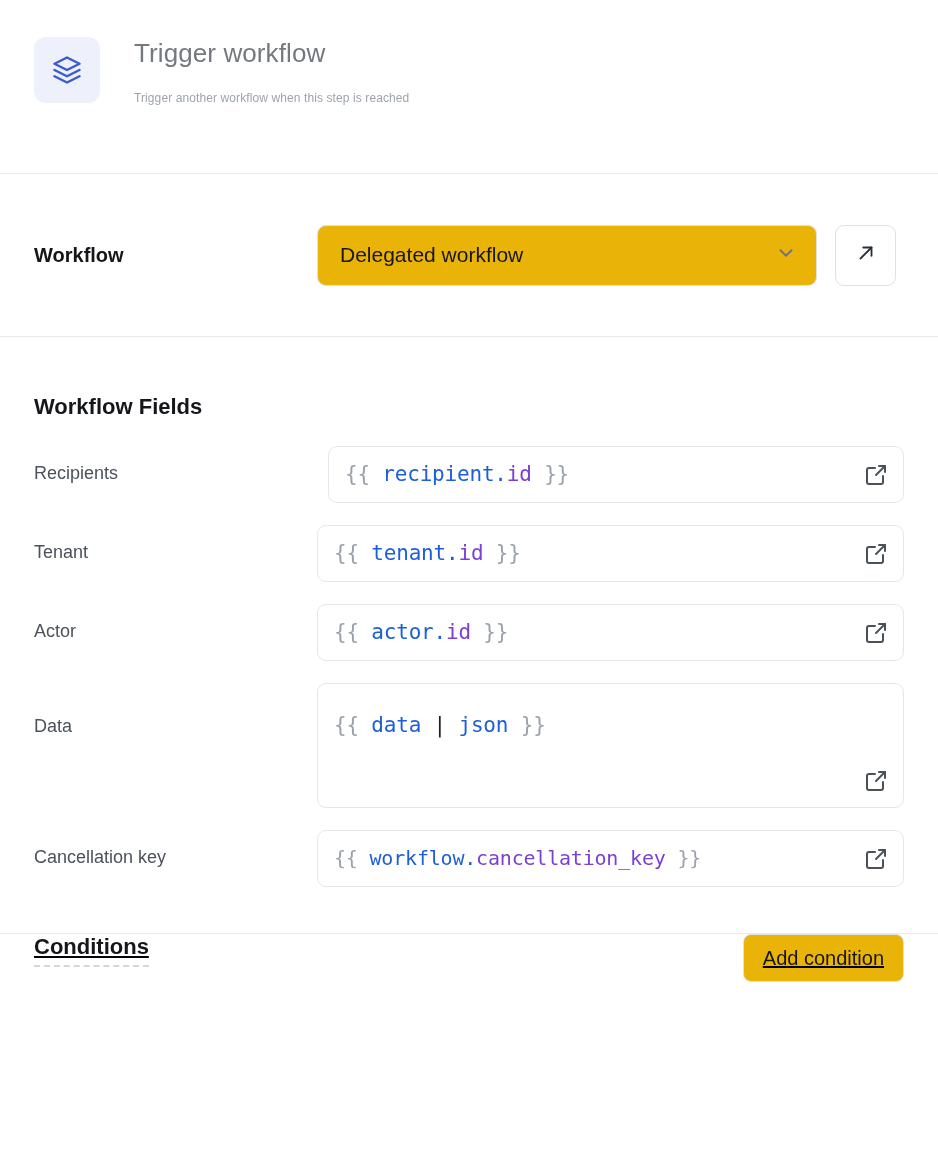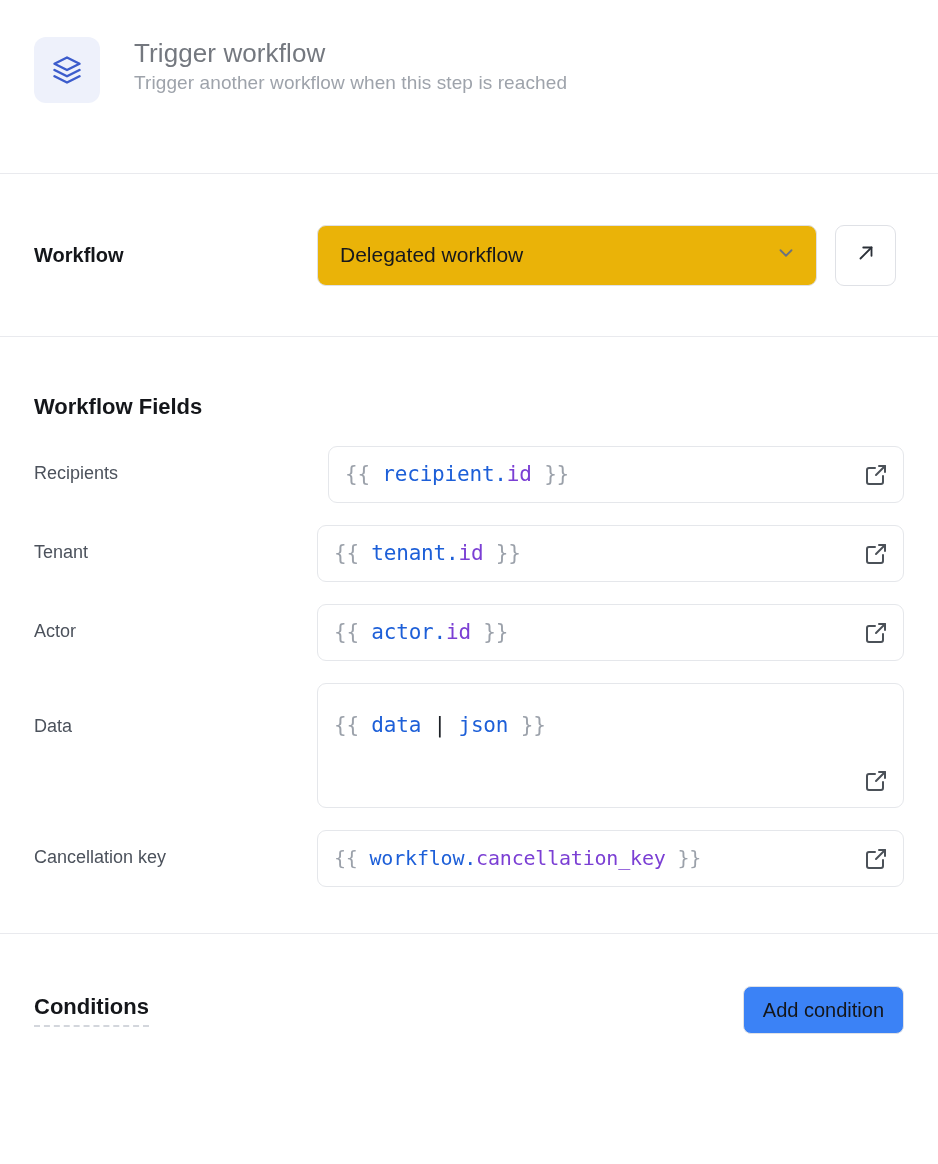--- a/index.html
+++ b/index.html
@@ -56,7 +56,8 @@
   }
 
   .header-sub {
-    font-size: 19px;
+    margin-top: 15px;
+    font-size: 12px;
     line-height: 26px;
     color: #9ea3ab;
     font-weight: 400;

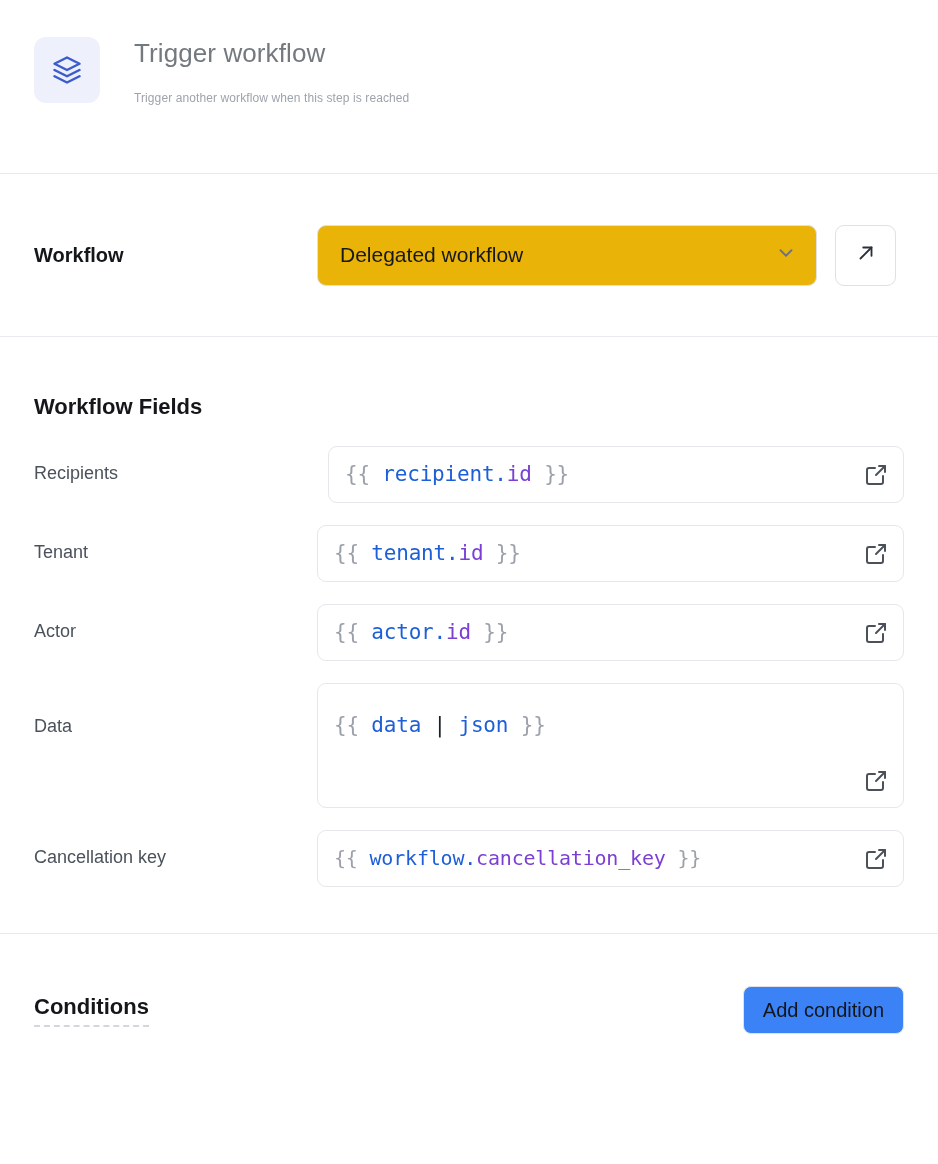--- a/index.html
+++ b/index.html
@@ -193,8 +193,9 @@
     padding: 0 34px;
     height: 152px;
     display: flex;
-    align-items: center;
+    align-items: flex-start;
     justify-content: space-between;
+    text-decoration: underline;
   }
 
   .conditions-title {

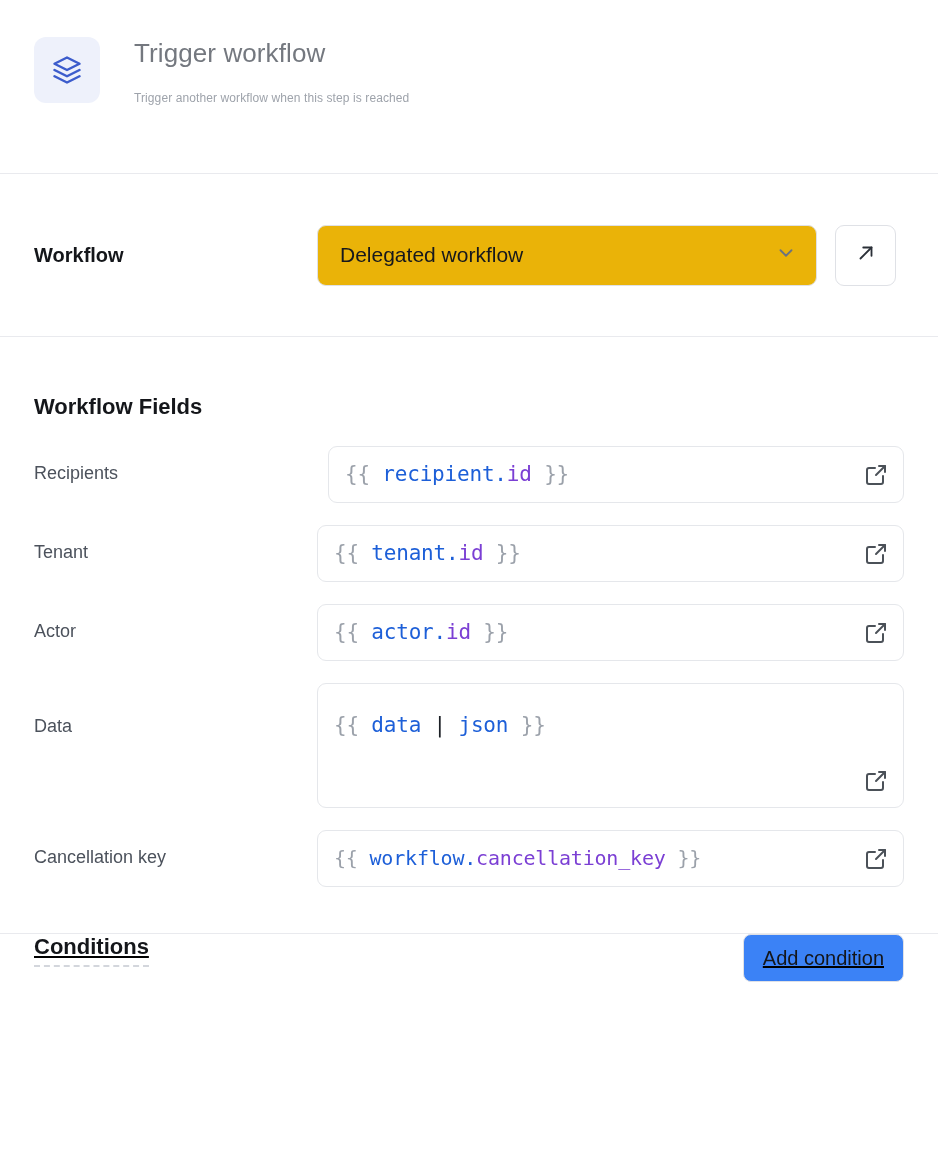--- a/index.html
+++ b/index.html
@@ -212,7 +212,7 @@
     padding: 0 19px;
     border: 1px solid #dfe1e6;
     border-radius: 8px;
-    background: #3b82f6;
+    background: #eab308;
     font-size: 20px;
     color: #14161a;
     font-family: "Liberation Sans", sans-serif;

